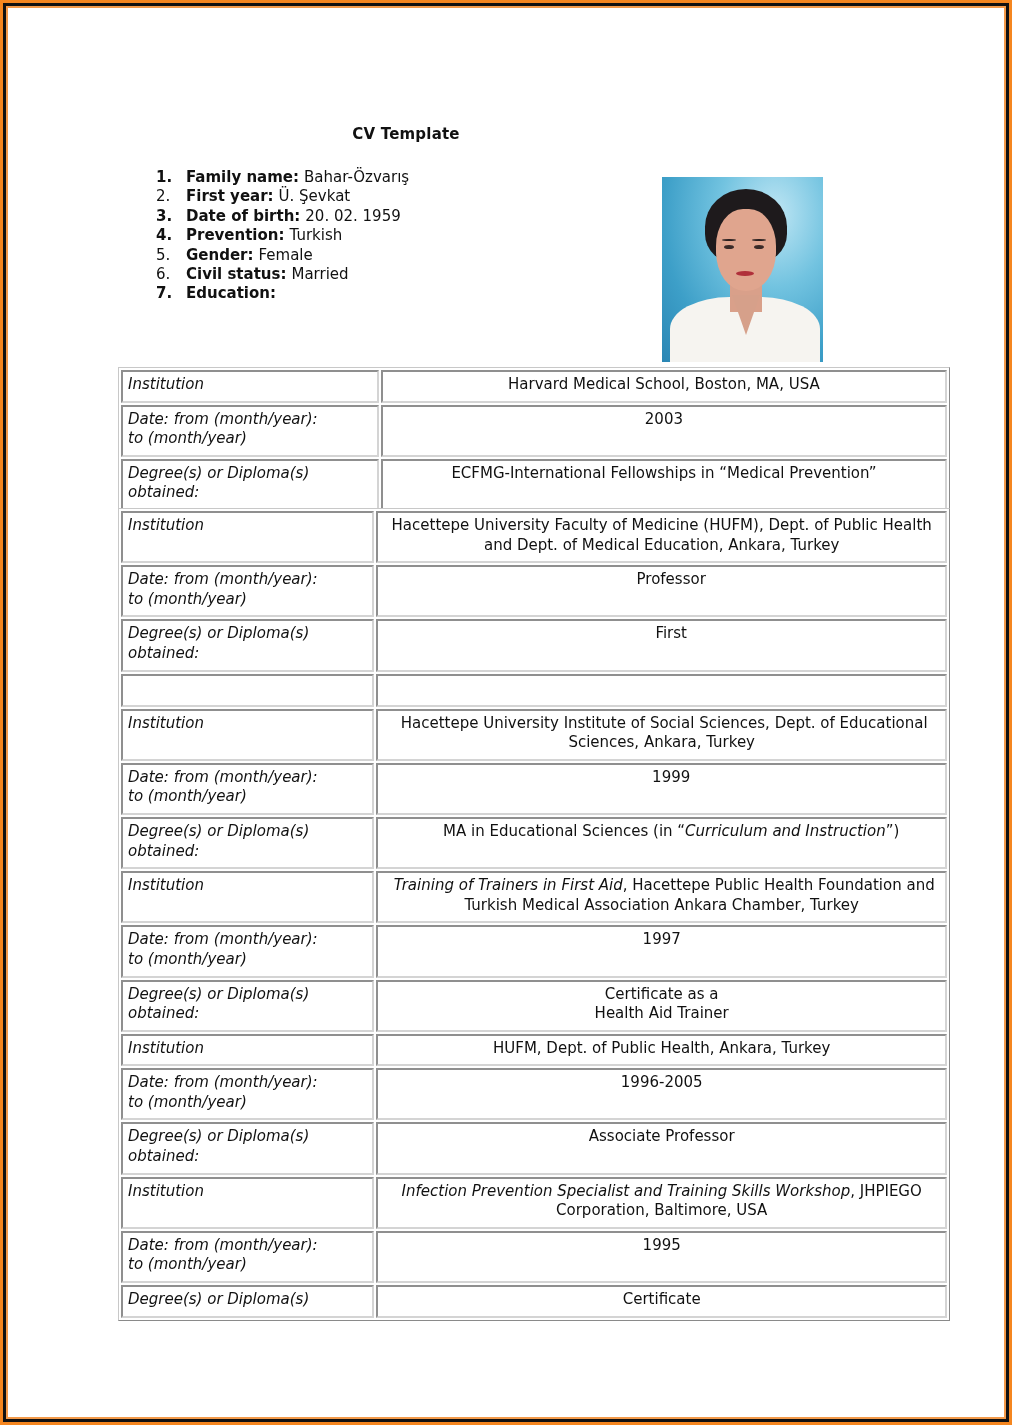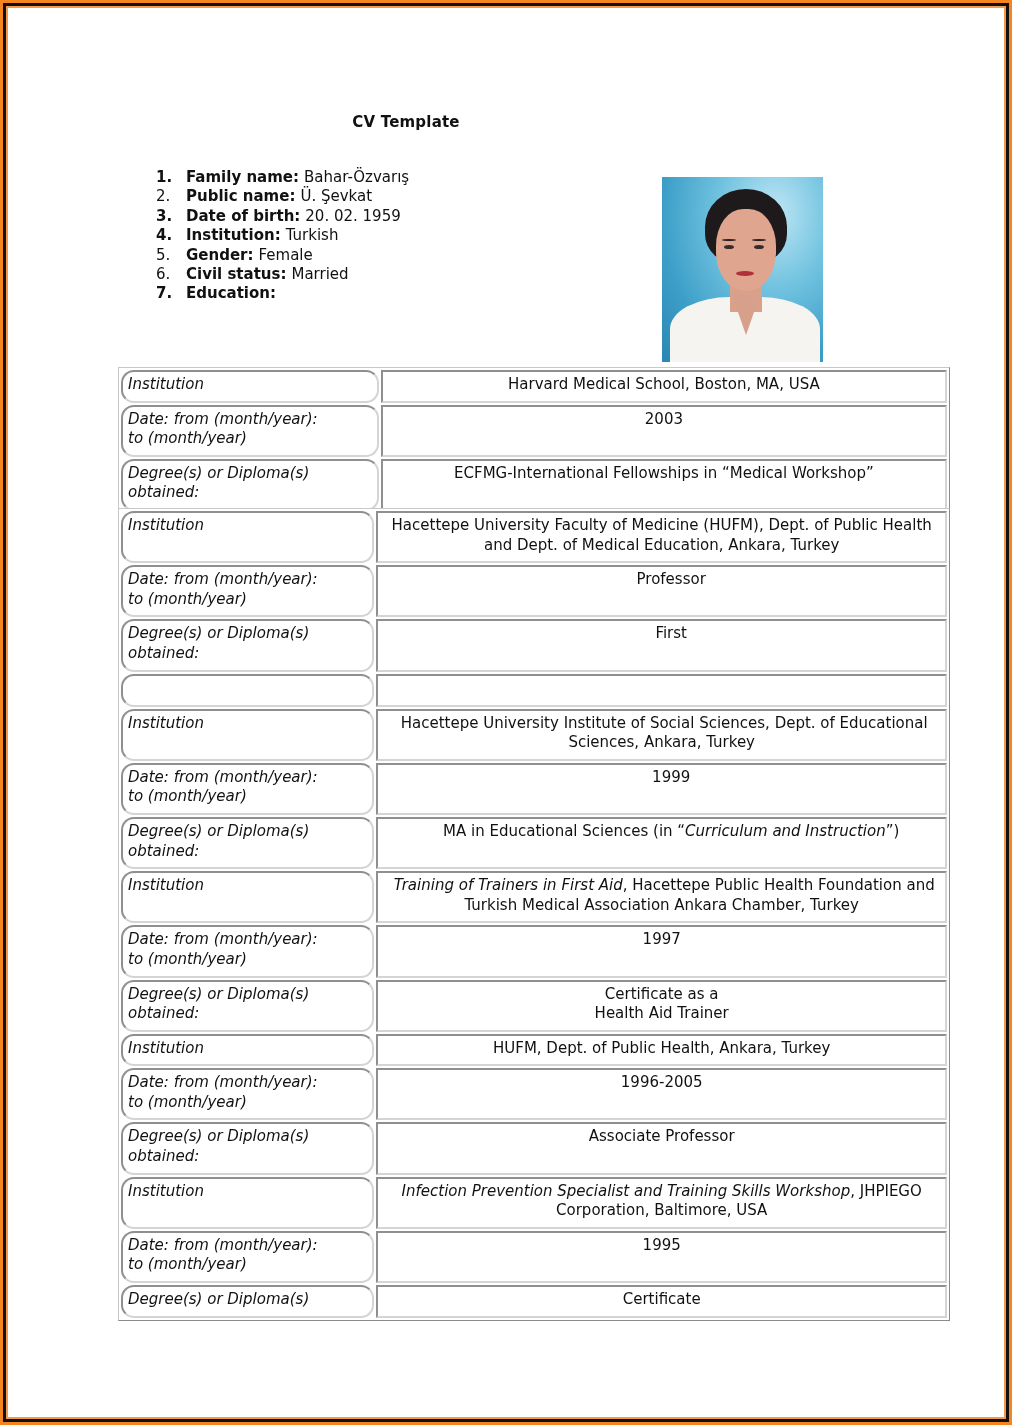--- a/index.html
+++ b/index.html
@@ -22,7 +22,7 @@
       border: 2px solid #f39a4a; background: #ffffff;
     }
     .title {
-      position: absolute; left: 0; width: 812px; top: 113px;
+      position: absolute; left: 0; width: 812px; top: 125px;
       text-align: center; font-weight: bold; font-size: 15px;
       letter-spacing: 0.2px;
     }

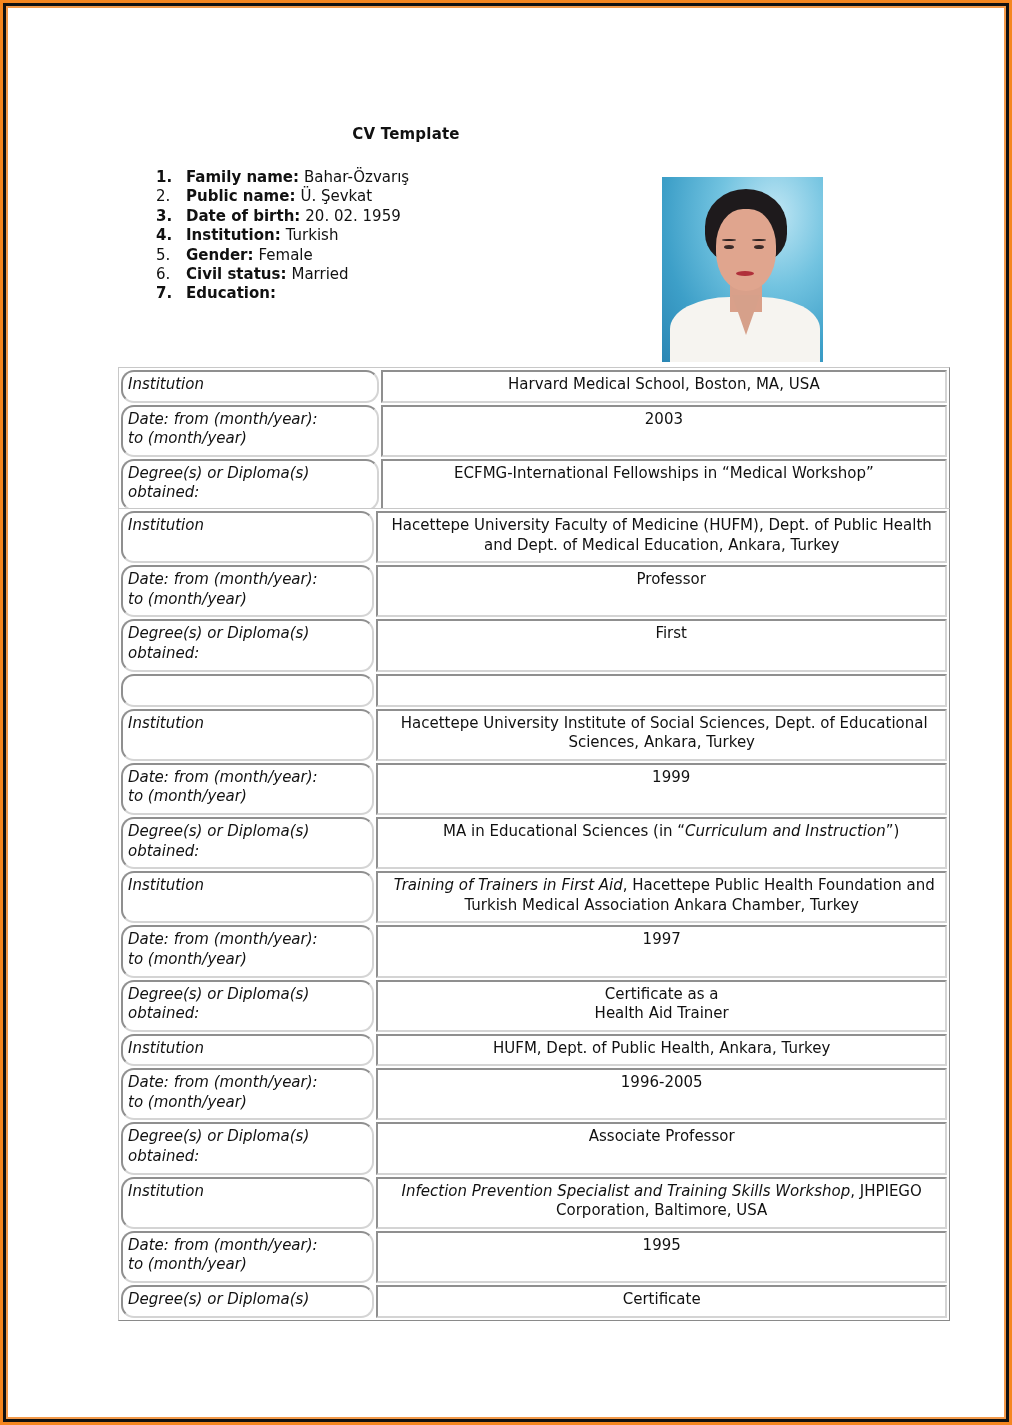--- a/index.html
+++ b/index.html
@@ -102,7 +102,7 @@
   </li>
   <li>
     <span class="num">2.</span>
-    <span class="lbl">Public name:</span>
+    <span class="lbl">First year:</span>
     <span>Ü. Şevkat</span>
   </li>
   <li>

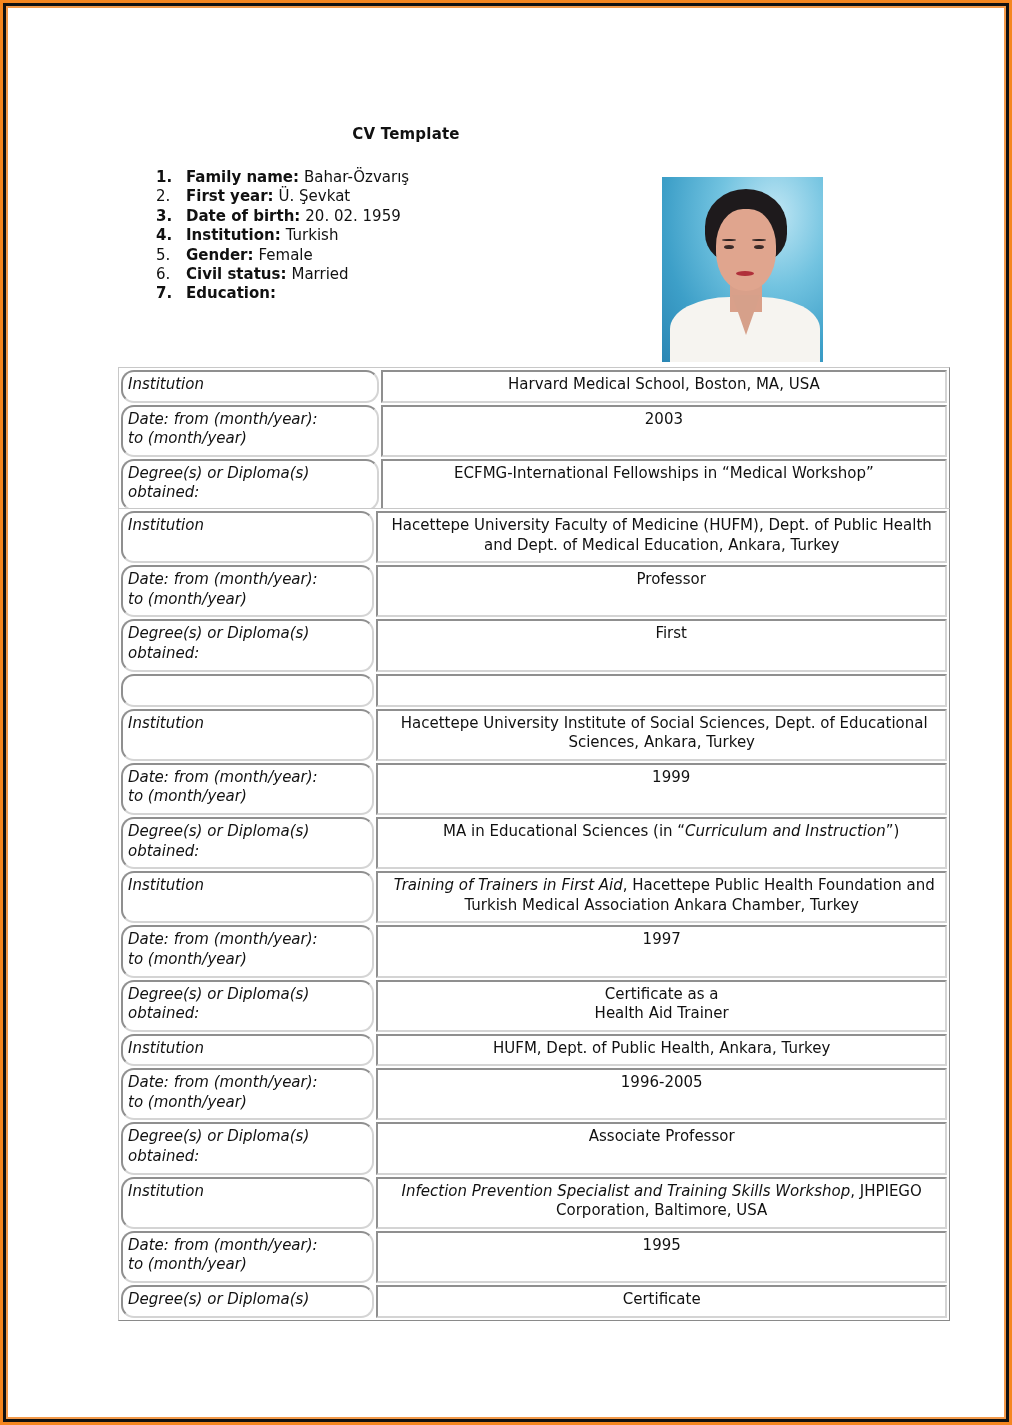--- a/index.html
+++ b/index.html
@@ -112,7 +112,7 @@
   </li>
   <li>
     <span class="num b">4.</span>
-    <span class="lbl">Institution:</span>
+    <span class="lbl">Prevention:</span>
     <span>Turkish</span>
   </li>
   <li>

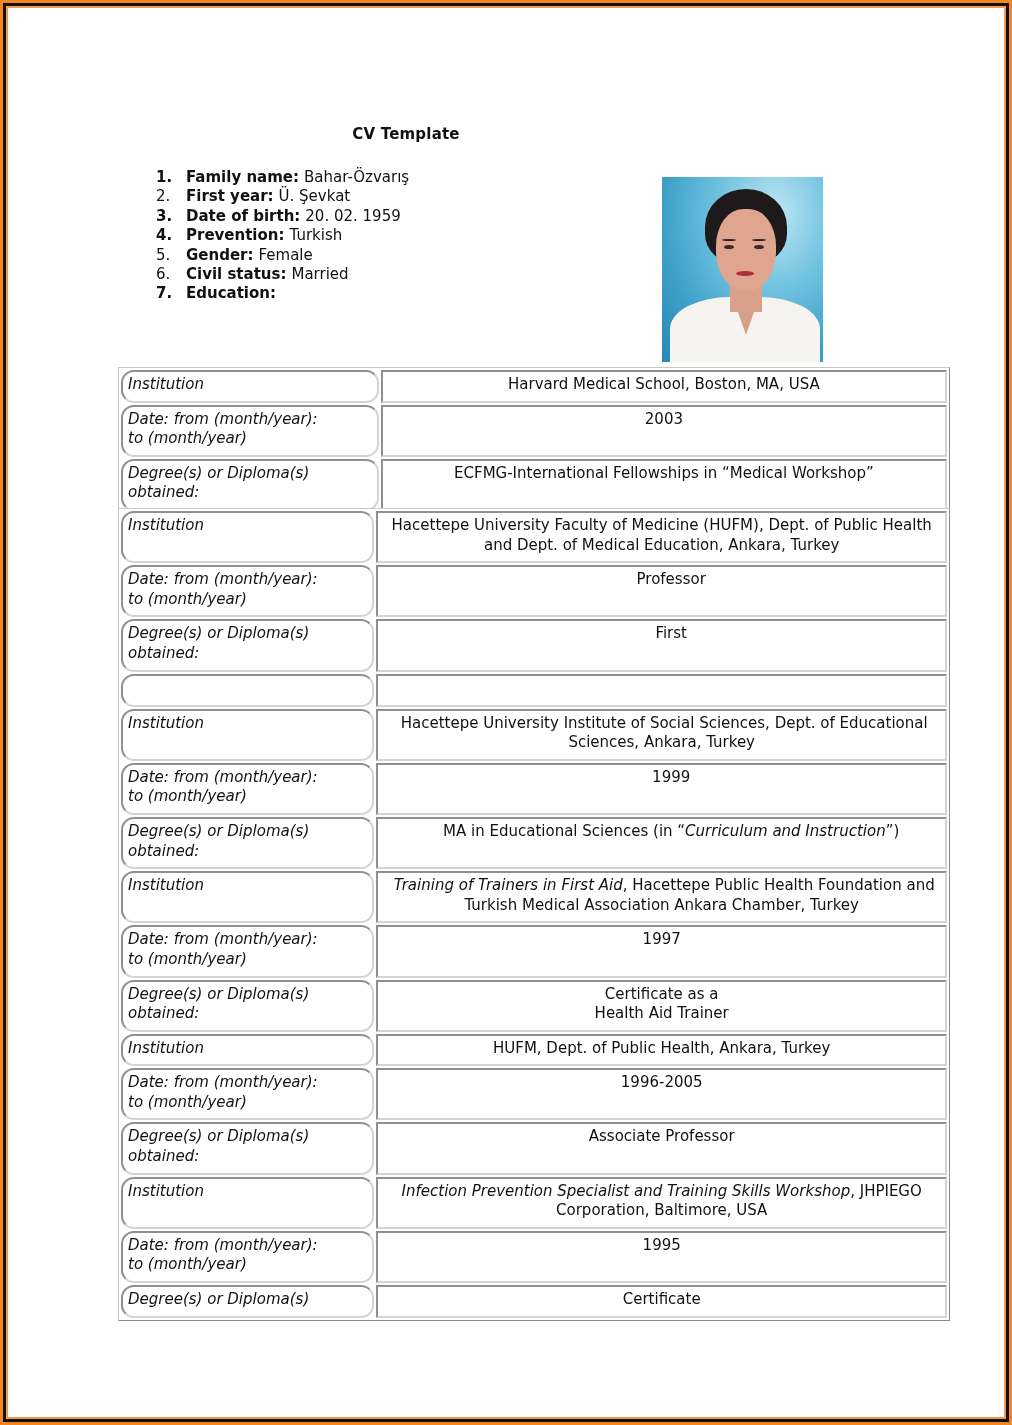--- a/index.html
+++ b/index.html
@@ -77,7 +77,7 @@
       border: 2px solid; border-color: #8f8f8f #d4d4d4 #d4d4d4 #8f8f8f;
       vertical-align: top; padding: 3px 5px 6px 5px;
     }
-    .edu-table td.k { width: 245px; font-style: italic; border-radius: 13px; }
+    .edu-table td.k { width: 245px; font-style: italic; }
     .edu-table td.v { width: 556px; text-align: center; }
     .edu-table td.v.ind { padding-left: 24px; }
     .edu-table td.v.ind1 { text-indent: 5px; }

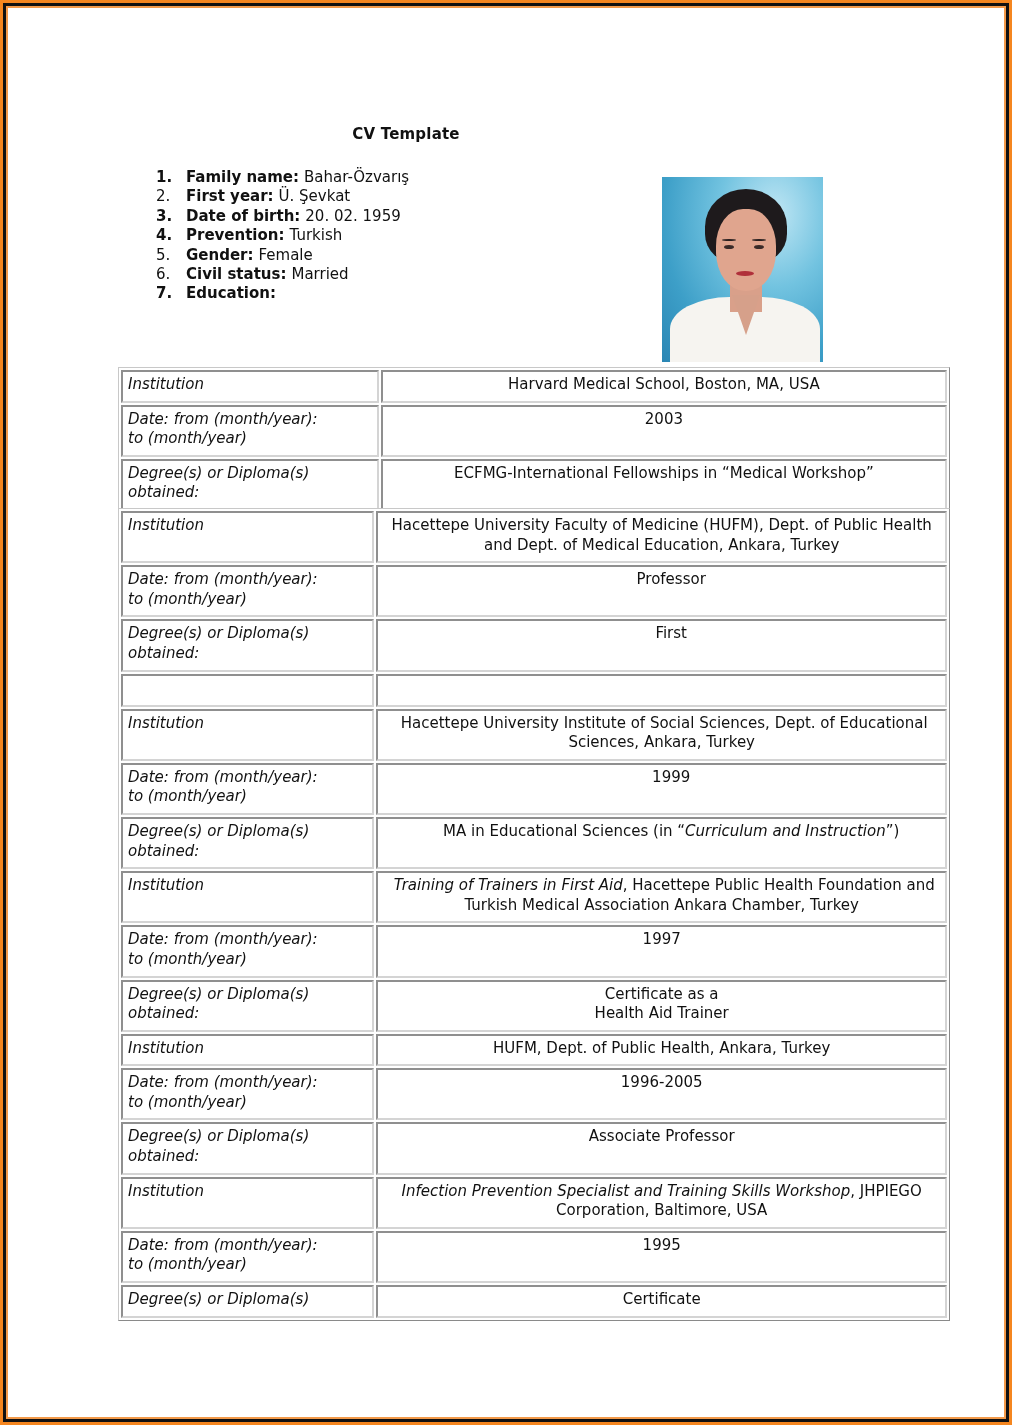--- a/index.html
+++ b/index.html
@@ -157,7 +157,7 @@
   </tr>
   <tr>
     <td class="k"><span>Degree(s) or Diploma(s)</span><br><span>obtained:</span></td>
-    <td class="v">ECFMG-International Fellowships in “Medical Workshop”</td>
+    <td class="v">ECFMG-International Fellowships in “Medical Prevention”</td>
   </tr>
 </tbody>
   </table>

